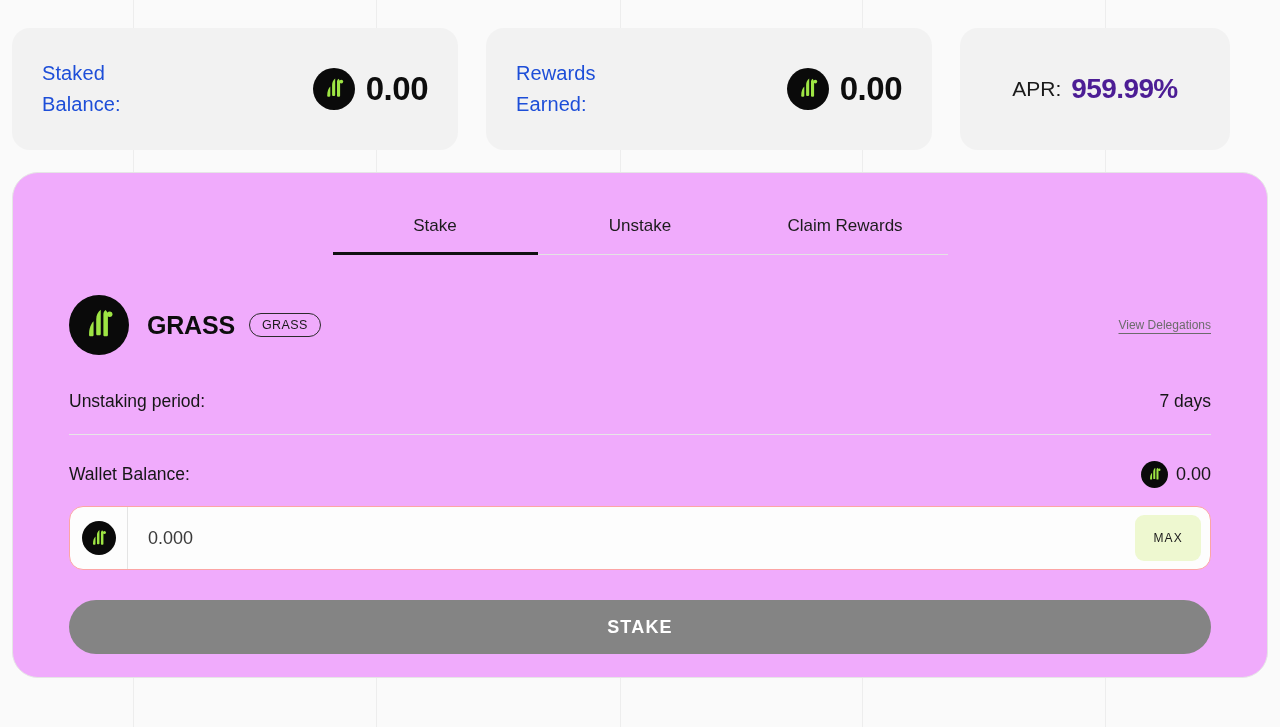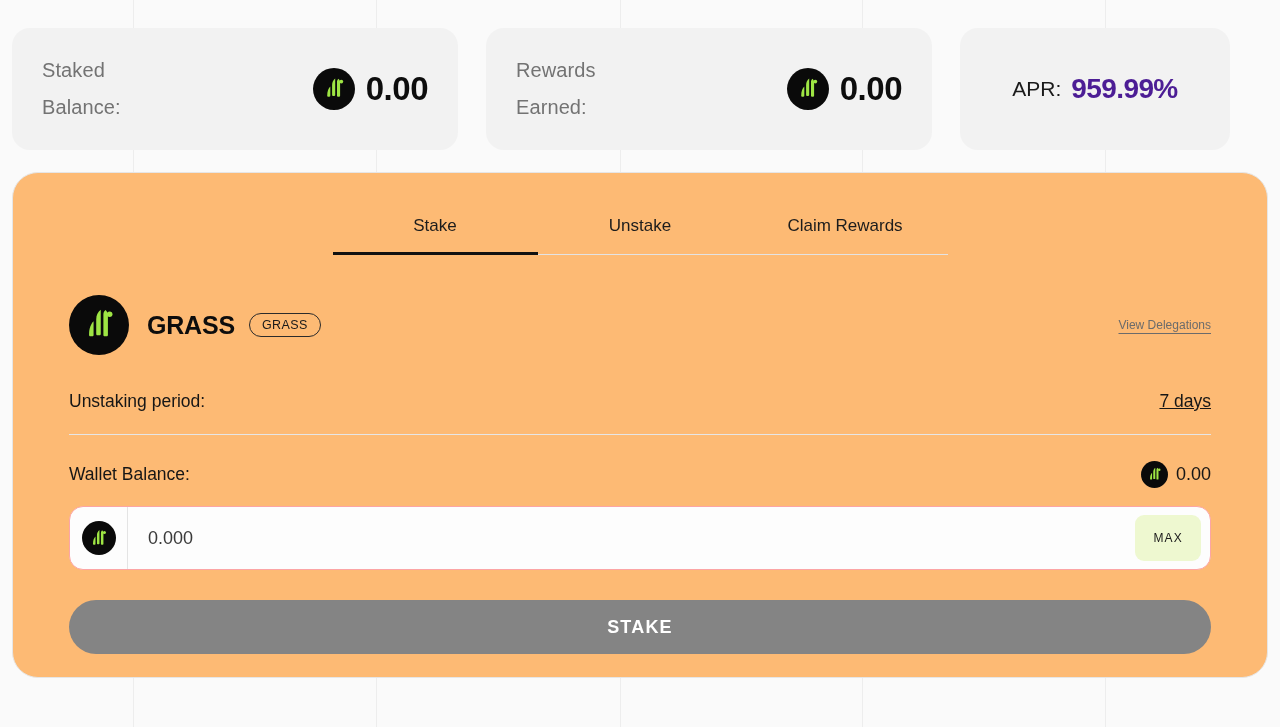--- a/index.html
+++ b/index.html
@@ -62,8 +62,8 @@
 
   .stat-label {
     font-size: 20px;
-    line-height: 37px;
-    color: #737373;
+    line-height: 31px;
+    color: #1d4ed8;
     font-weight: 400;
     letter-spacing: .1px;
     white-space: pre-line;

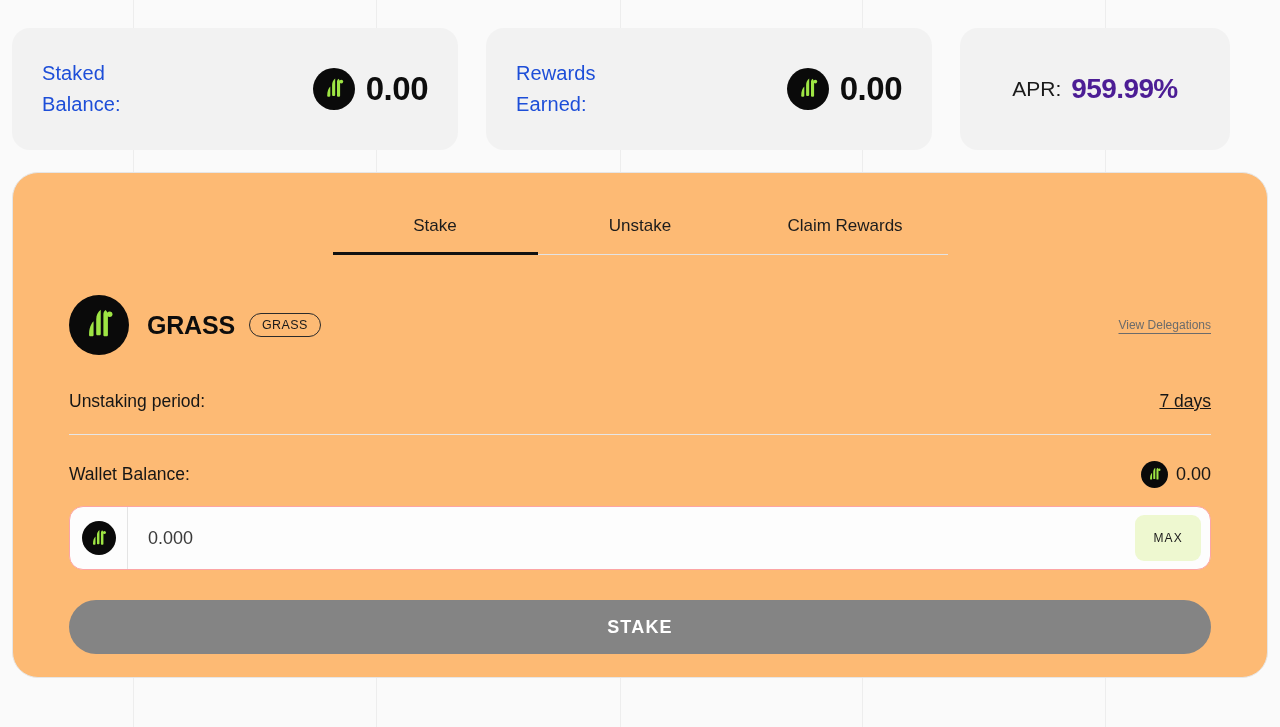--- a/index.html
+++ b/index.html
@@ -107,7 +107,7 @@
   
   .panel {
     margin: 22px 12px 0 12px;
-    background: #fdba74;
+    background: #f0abfc;
     border: 1px solid #e6e6e6;
     border-radius: 26px;
     box-sizing: border-box;

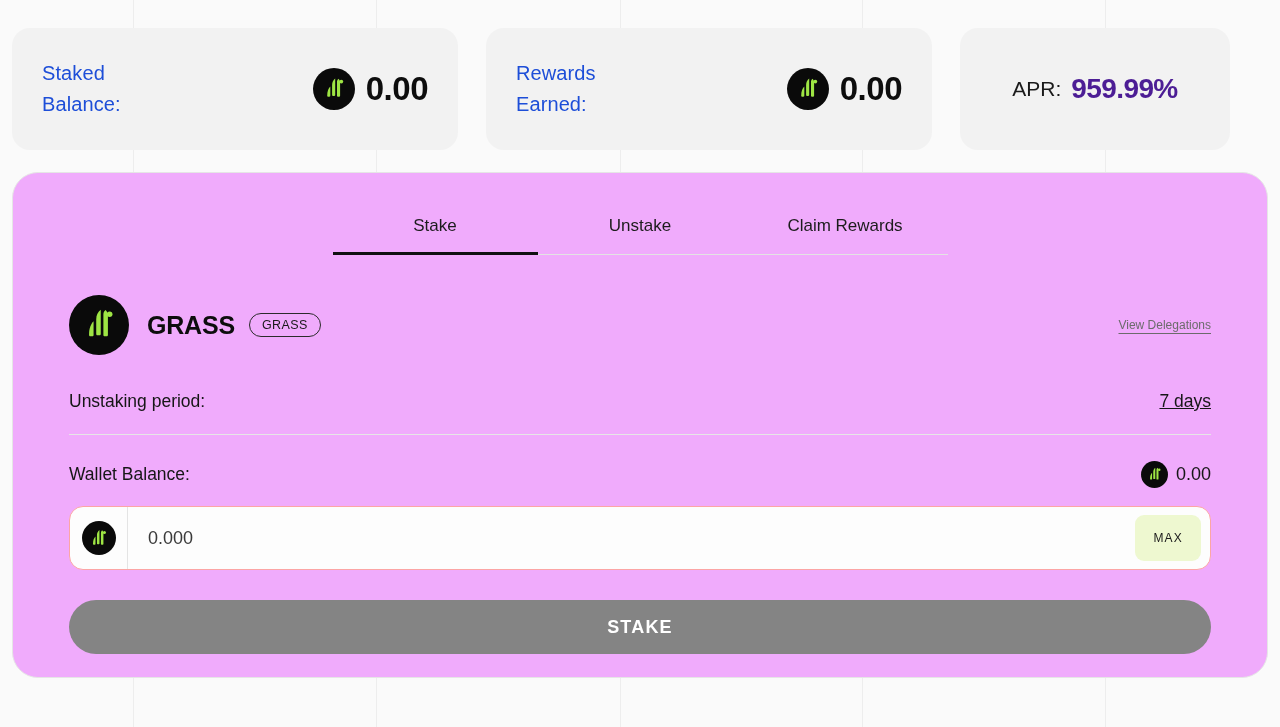--- a/index.html
+++ b/index.html
@@ -186,7 +186,7 @@
     padding-bottom: 22px;
     border-bottom: 1px solid #e6e6e6;
   }
-  .info-row .val { margin-left: auto; text-decoration: underline; }
+  .info-row .val { margin-left: auto; }
 
   .balance-row {
     display: flex;

